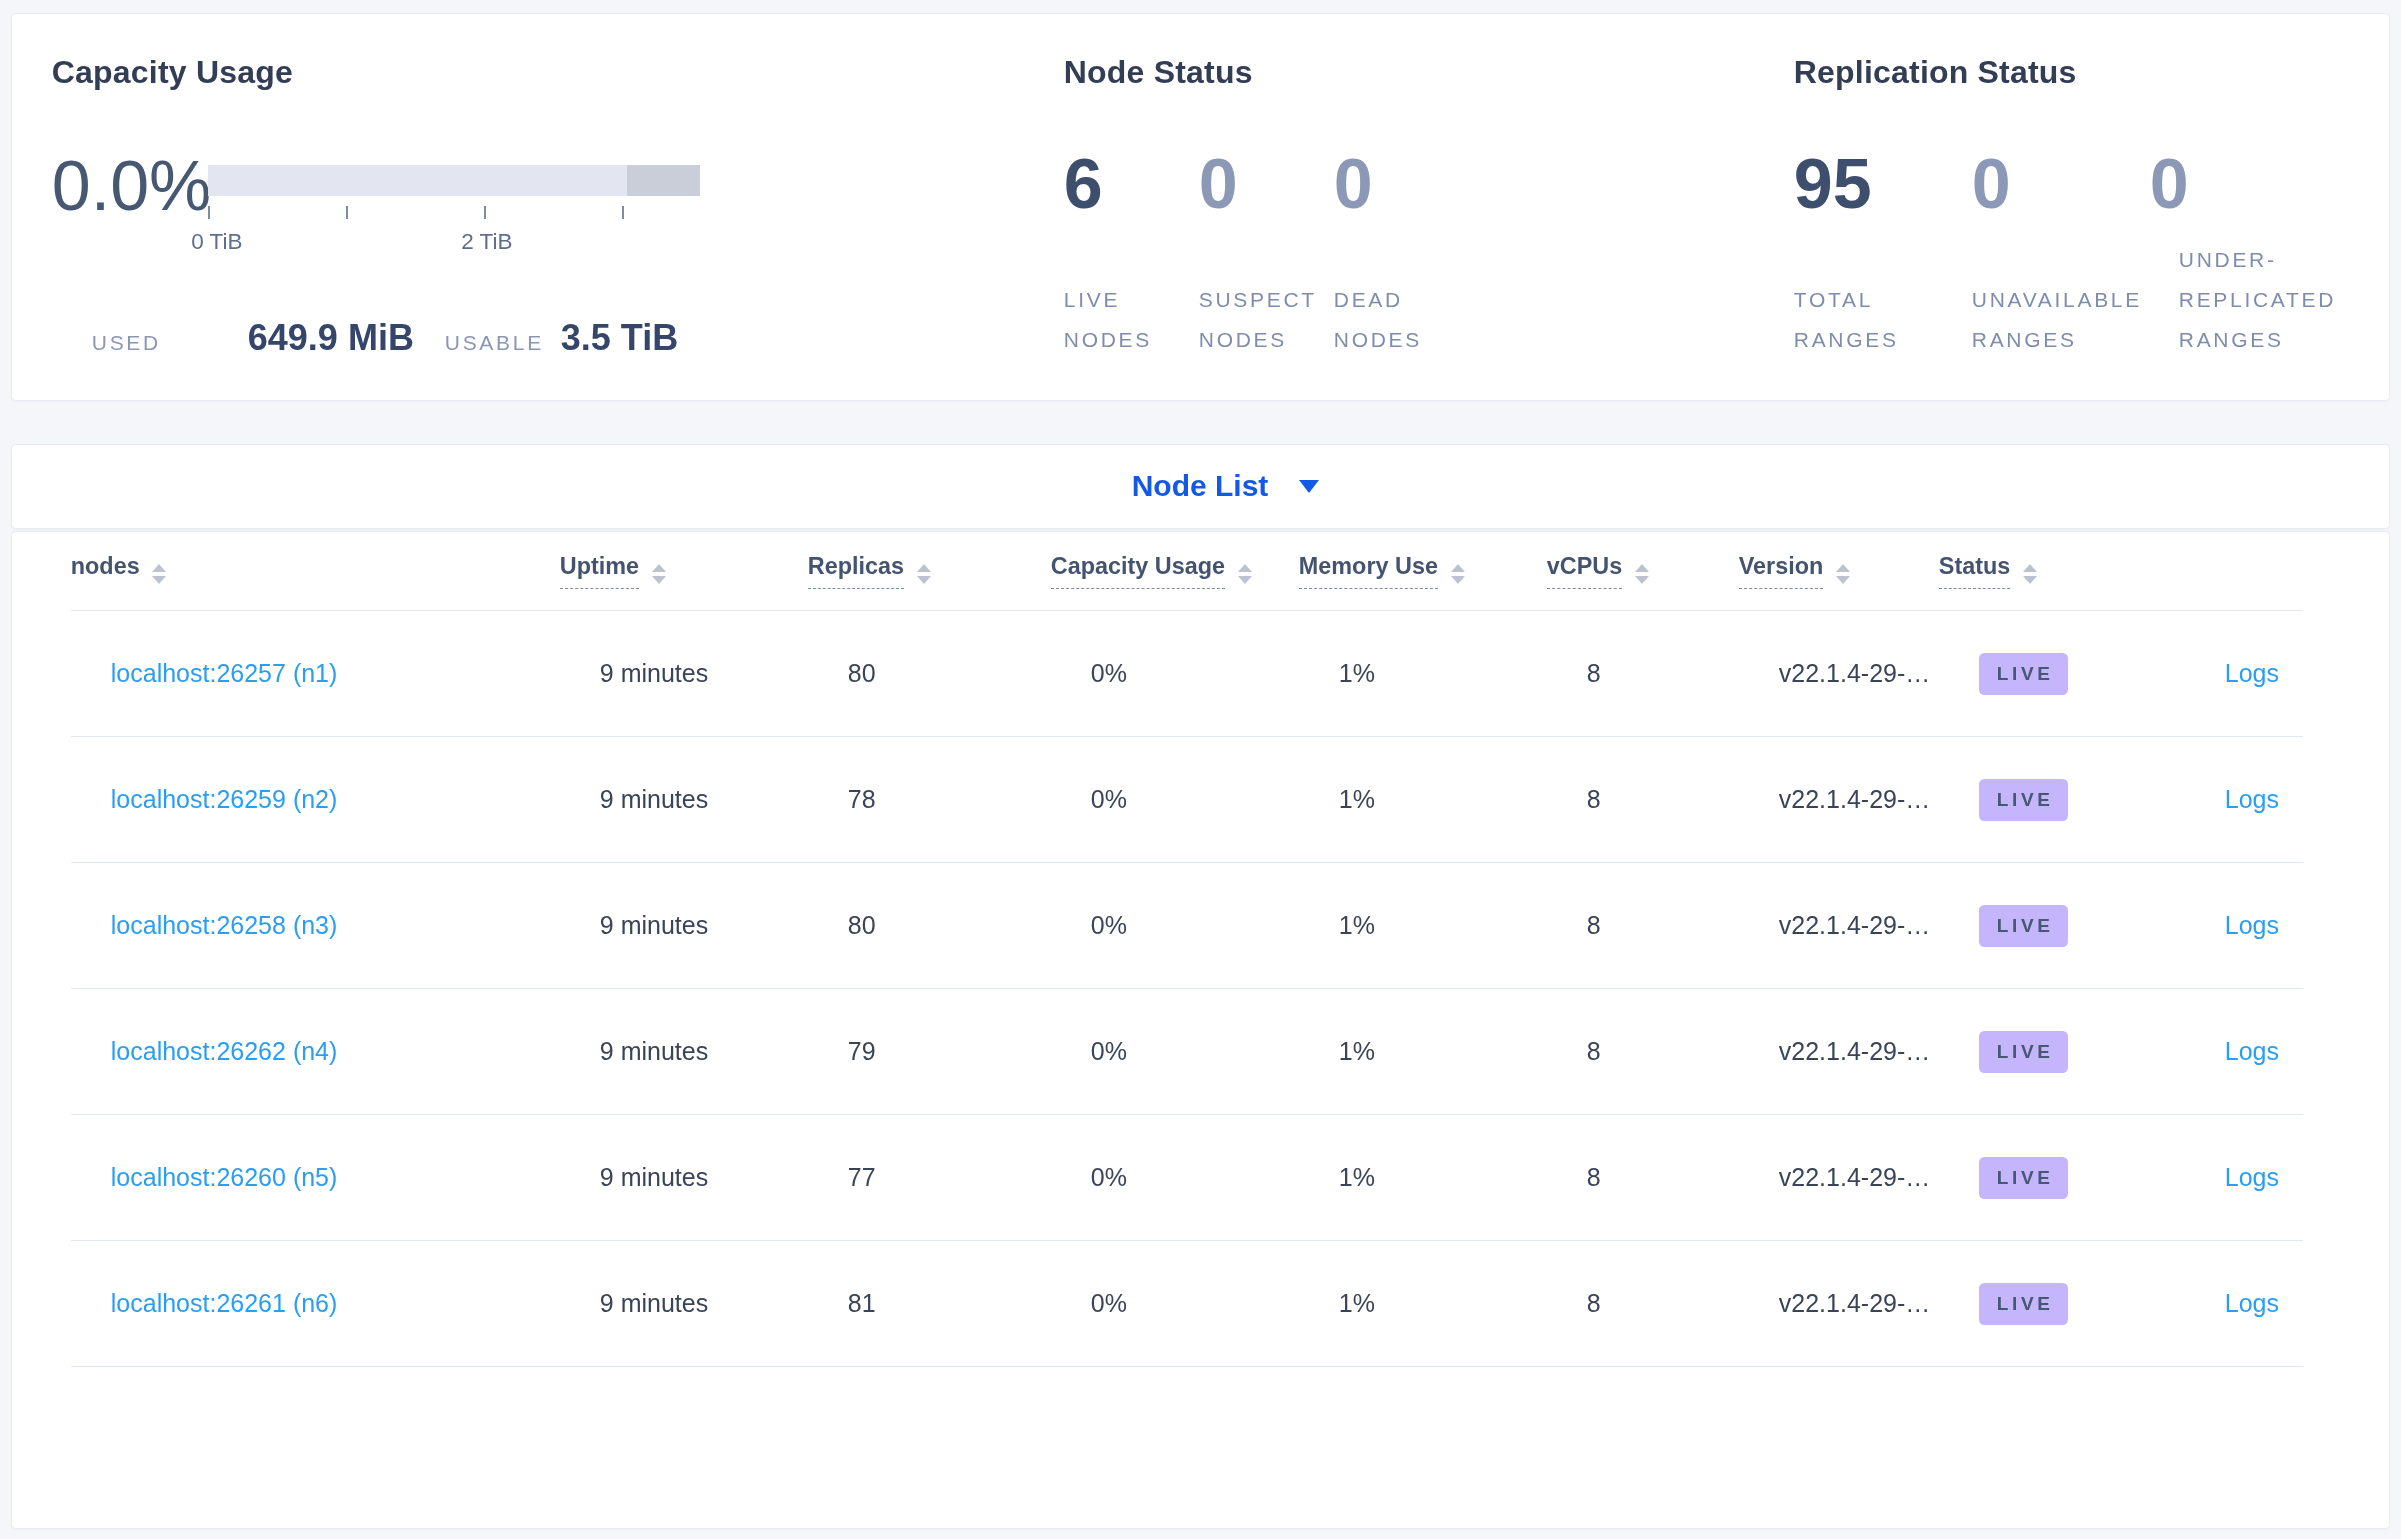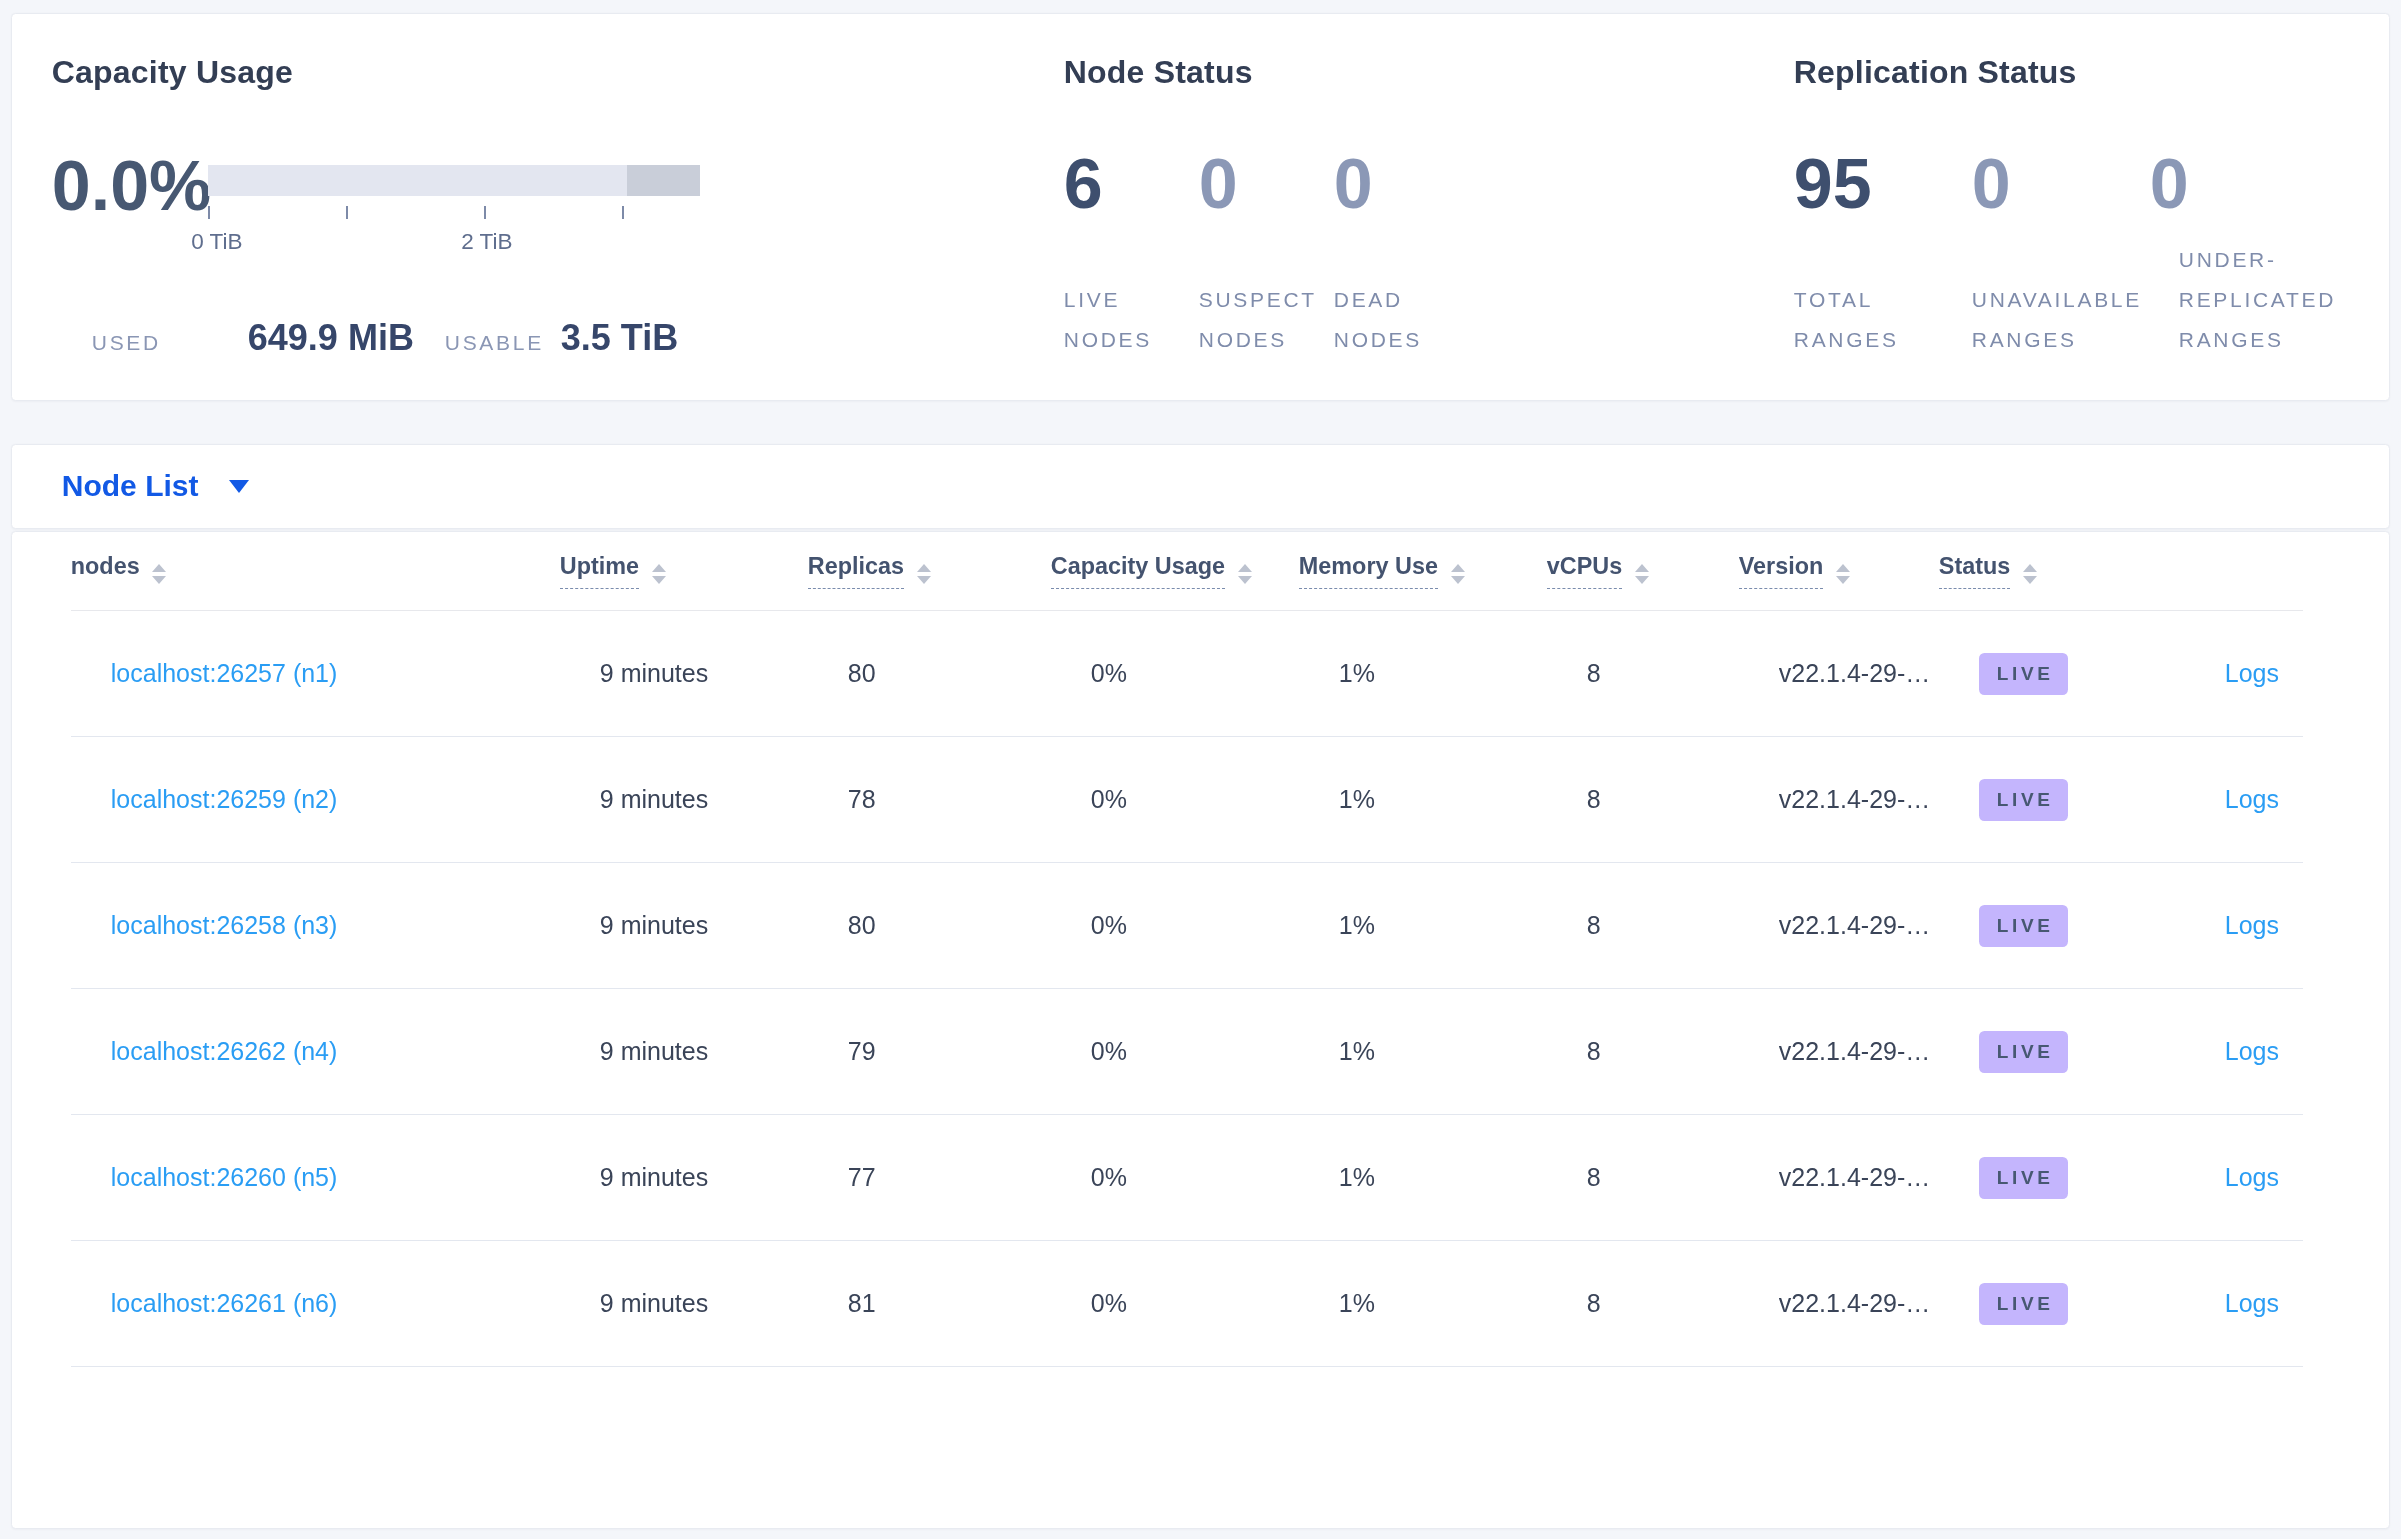--- a/index.html
+++ b/index.html
@@ -28,7 +28,7 @@
     font-size:32px; font-weight:600; color:#333e54; letter-spacing:0.2px;
   }
   
-  .cap-pct { position:absolute; top:137px; left:0; font-size:70px; font-weight:700; color:#475872; line-height:1; }
+  .cap-pct { position:absolute; top:137px; left:0; font-size:70px; font-weight:400; color:#475872; line-height:1; }
   .cap-bar-area { position:absolute; top:151px; left:156px; width:492px; }
   .cap-bar { position:relative; height:31px; background:#e3e6f0; overflow:hidden; }
   .cap-bar-dark { position:absolute; right:0; top:0; bottom:0; width:73px; background:#c9ced9; }

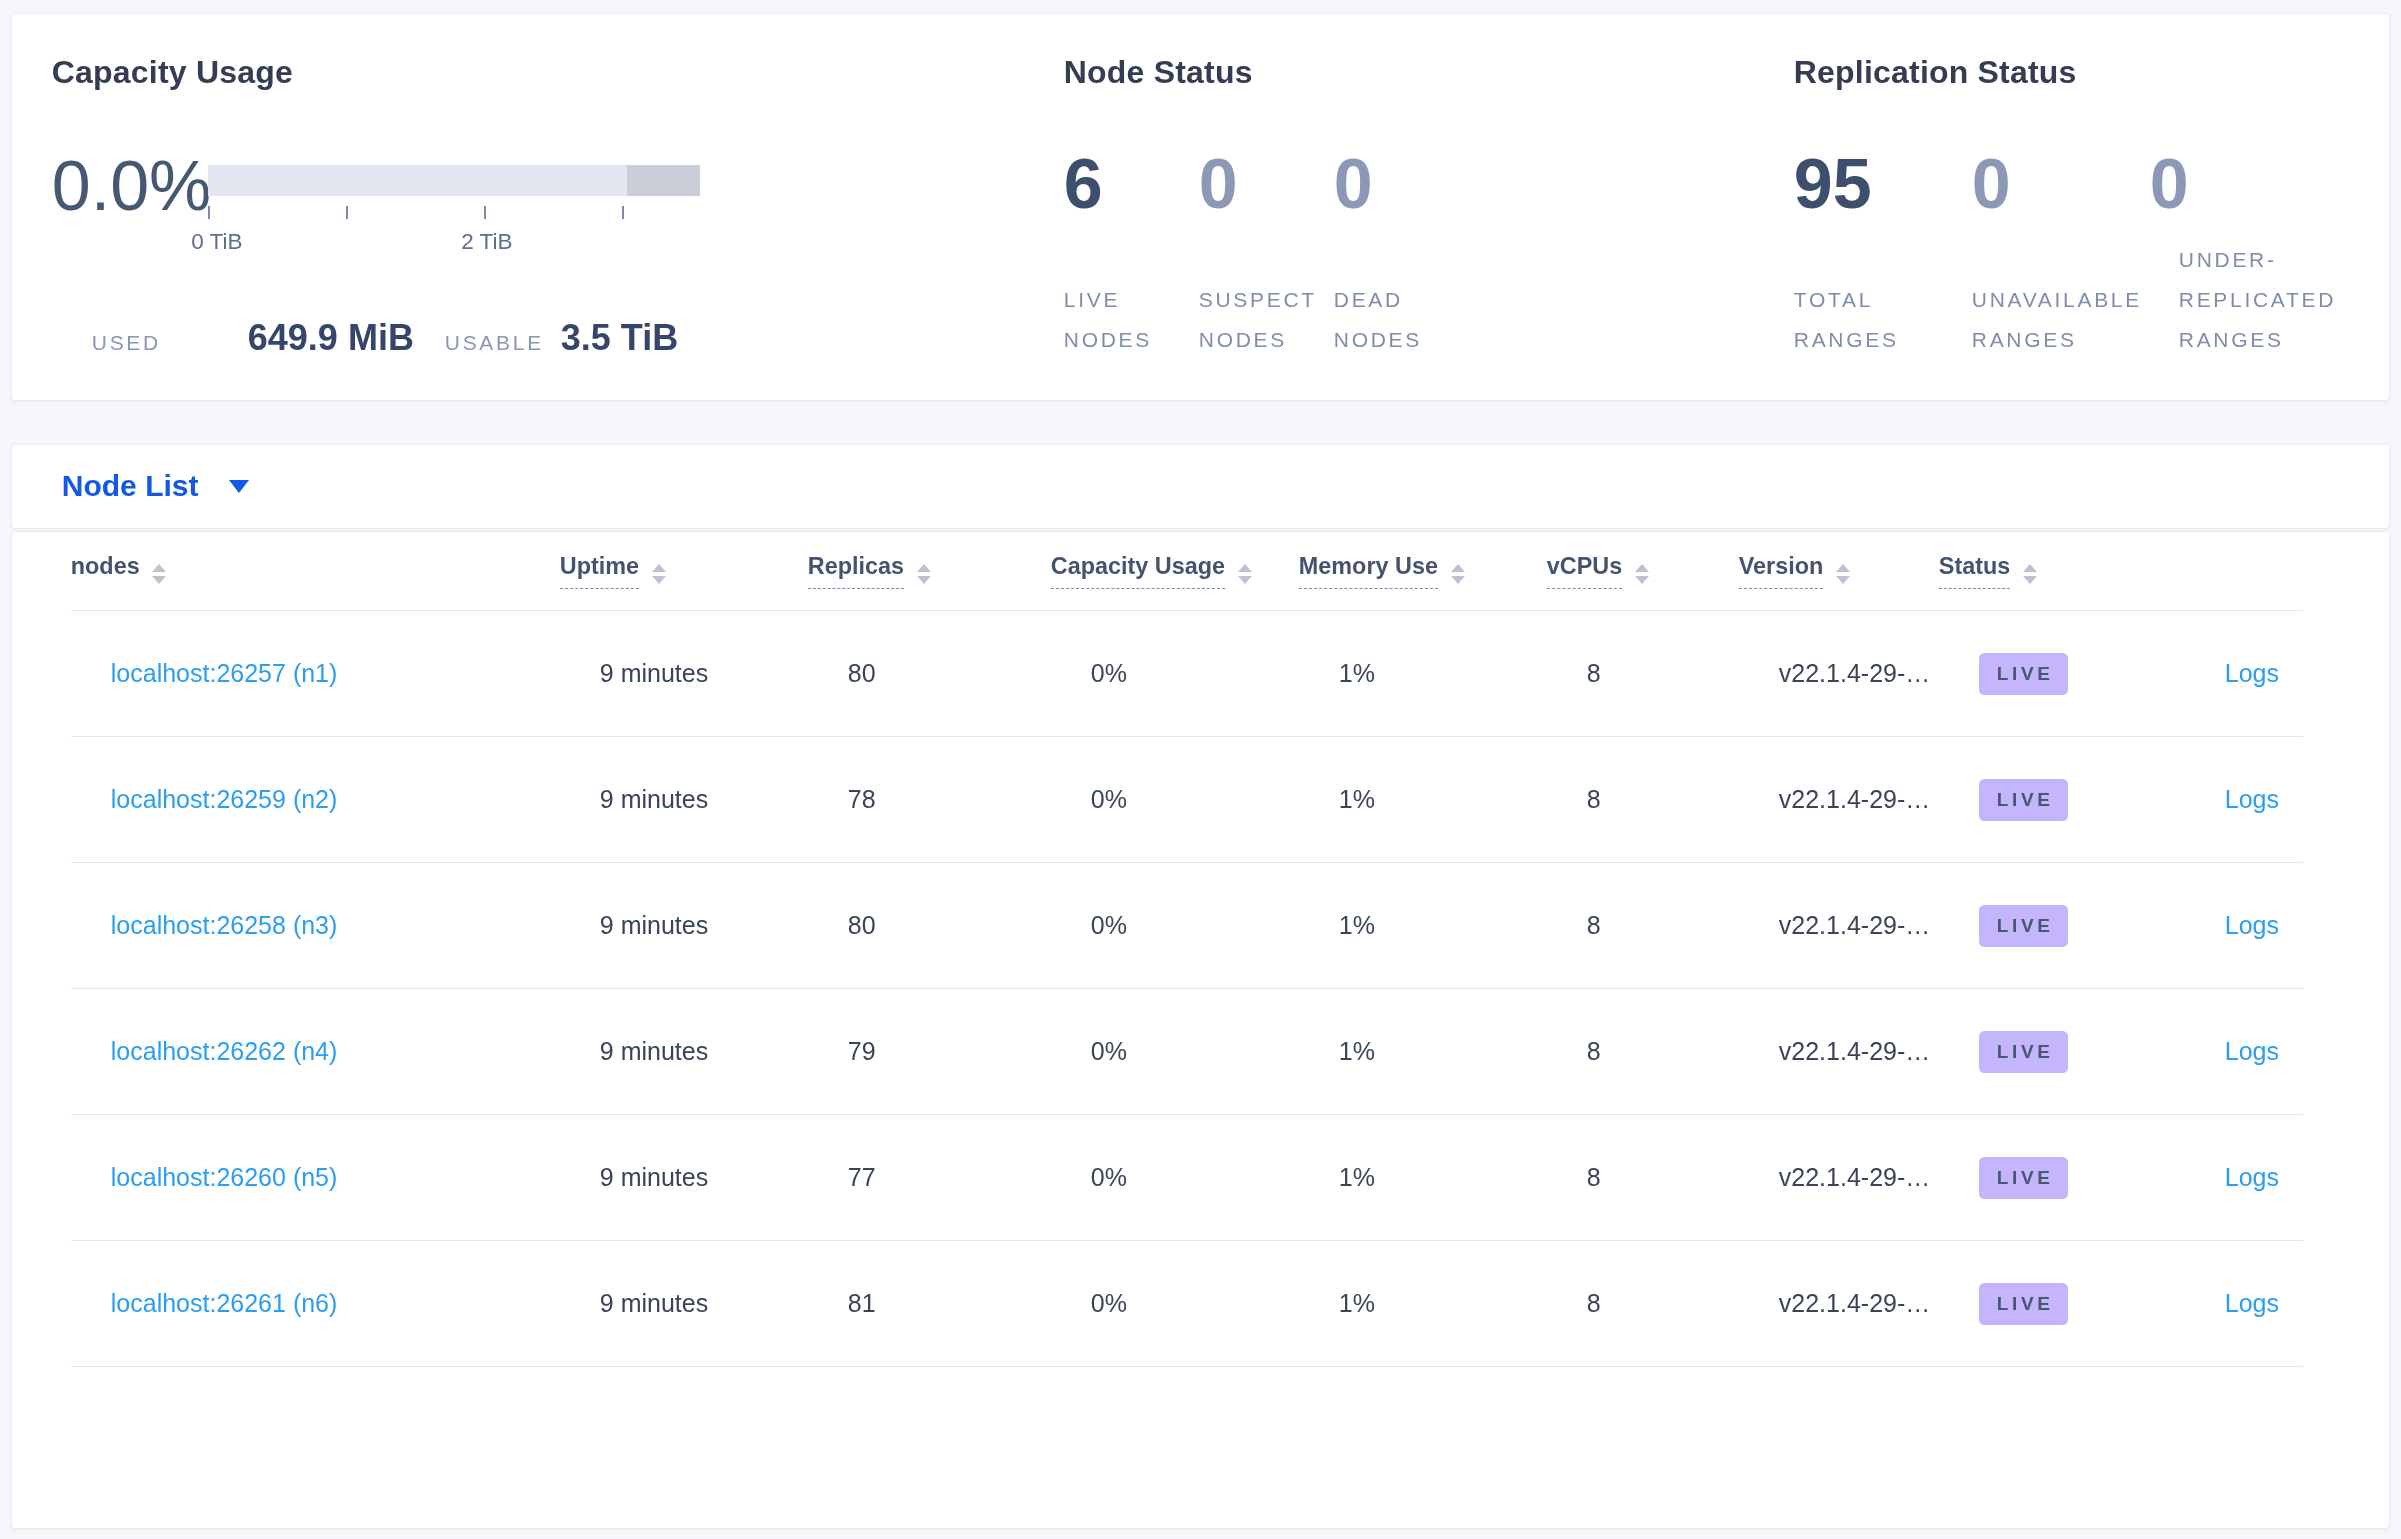--- a/index.html
+++ b/index.html
@@ -59,6 +59,7 @@
     margin:43px 10.8px 0; height:85px;
     display:flex; align-items:center; padding-left:50px;
     cursor:pointer;
+    justify-content:center;
   }
   .nl-label { font-size:30px; font-weight:600; color:#1259e5; }
   .caret-down {

